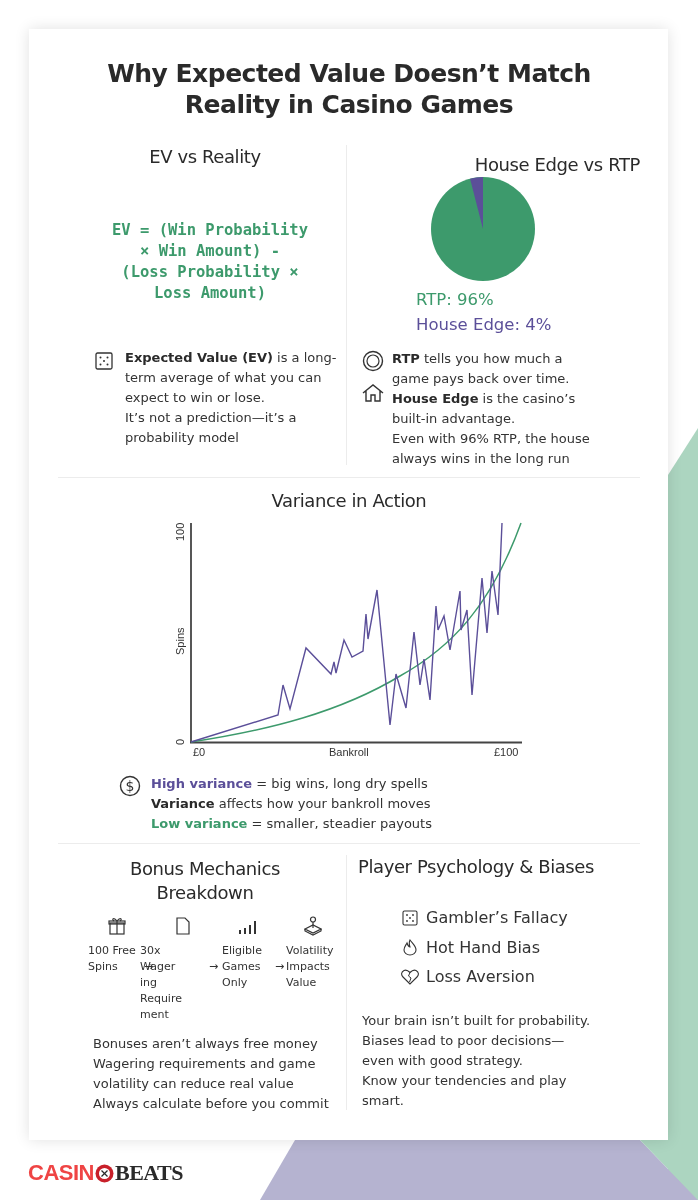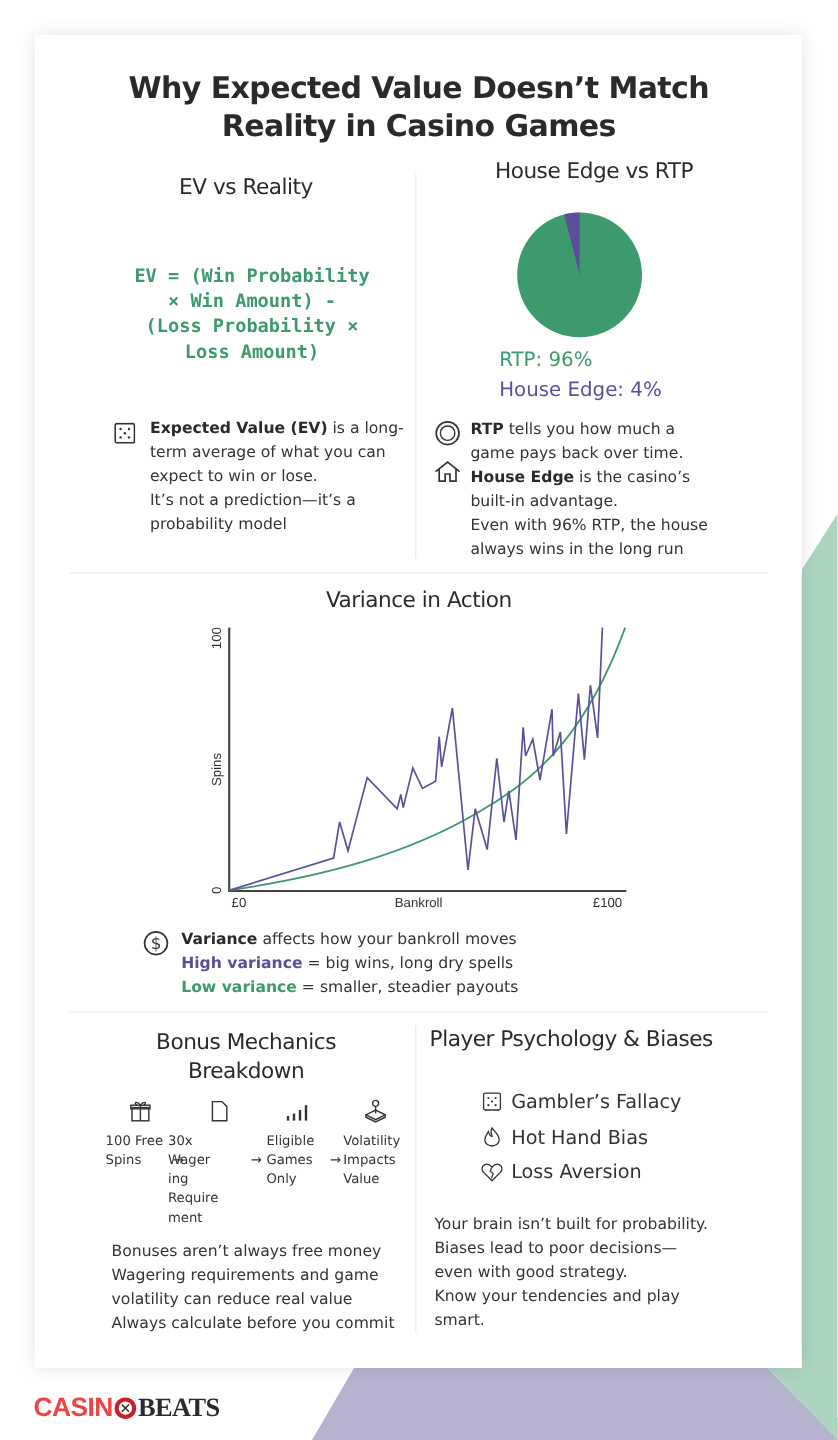--- a/index.html
+++ b/index.html
@@ -105,7 +105,7 @@
   <div>probability model</div>
 </div>
 
-<div class="h2" style="left:350px; top:132px; width:290px;">House Edge vs RTP</div>
+<div class="h2" style="left:350px; top:154px; width:290px;text-align:right;">House Edge vs RTP</div>
 <svg class="icon" style="left:430px; top:176px;" width="106" height="106" viewBox="0 0 106 106">
   <circle cx="53" cy="53" r="52" fill="#3d9a6c"></circle>
   <path d="M53,53 L53,1 A52,52 0 0,0 40.07,2.63 Z" fill="#5b4f99"></path>

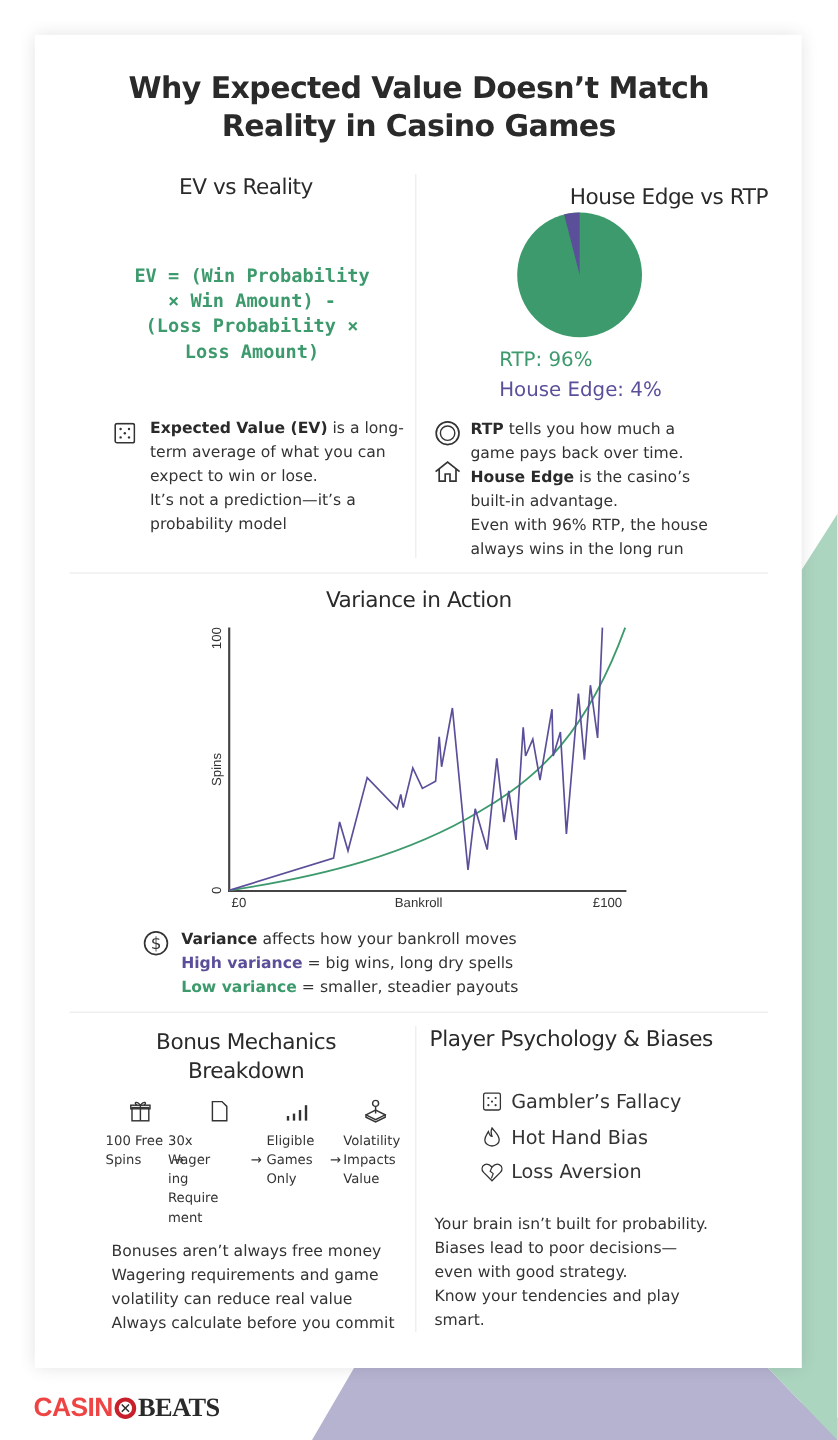--- a/index.html
+++ b/index.html
@@ -151,8 +151,8 @@
   <text x="11" y="16" text-anchor="middle" font-size="14" font-family="DejaVu Sans, sans-serif" fill="#333">$</text>
 </svg>
 <div class="para" style="left:151px; top:774px; width:320px;">
+  <div><span class="purple">High variance</span><span> = big wins, long dry spells</span></div>
   <div><b>Variance</b><span> affects how your bankroll moves</span></div>
-  <div><span class="purple">High variance</span><span> = big wins, long dry spells</span></div>
   <div><span class="green">Low variance</span><span> = smaller, steadier payouts</span></div>
 </div>
 

